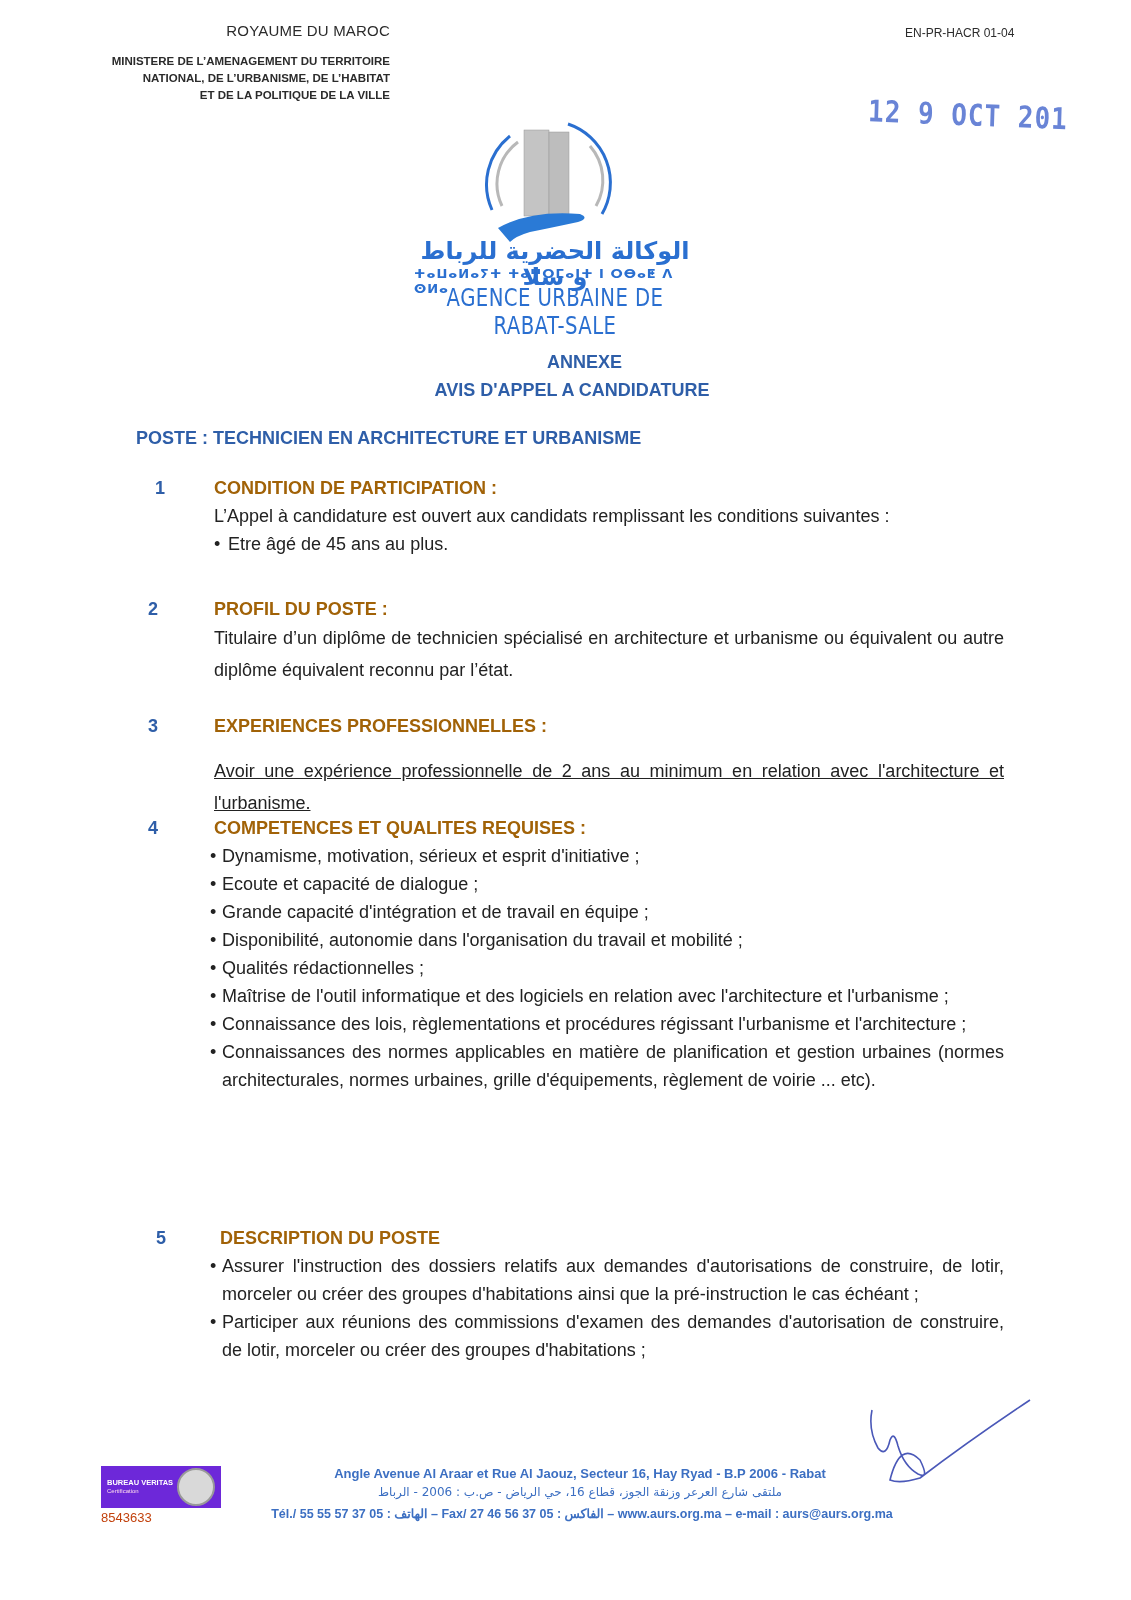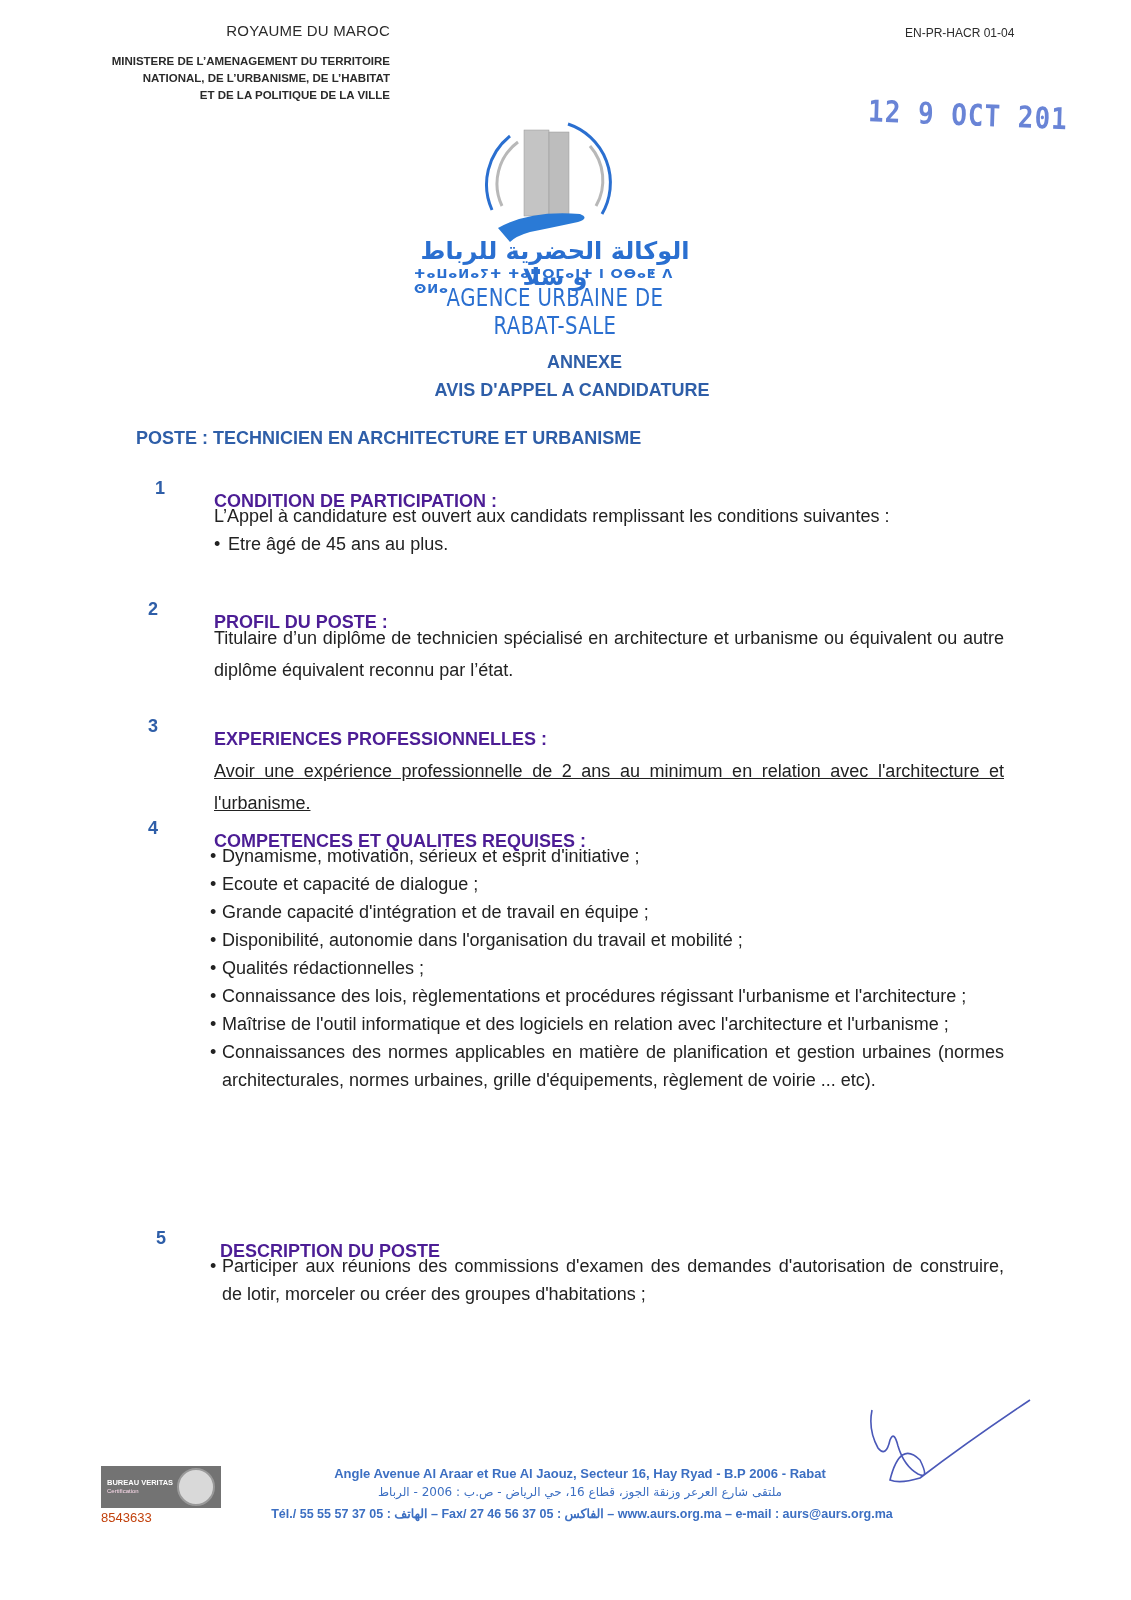--- a/index.html
+++ b/index.html
@@ -29,7 +29,7 @@
   .poste { left: 136px; top: 428px; color: #2e5ea8; font-weight: bold; font-size: 18px; }
 
   .sec-num { color: #2e5ea8; font-weight: bold; font-size: 18px; }
-  .sec-title { color: #4c1d95; font-weight: bold; font-size: 18px; margin-top: 13px; }
+  .sec-title { color: #a16207; font-weight: bold; font-size: 18px; }
   .body-text { font-size: 18px; color: #222; line-height: 28px; }
   .justify { text-align: justify; text-align-last: left; }
   .bullets { list-style: none; }

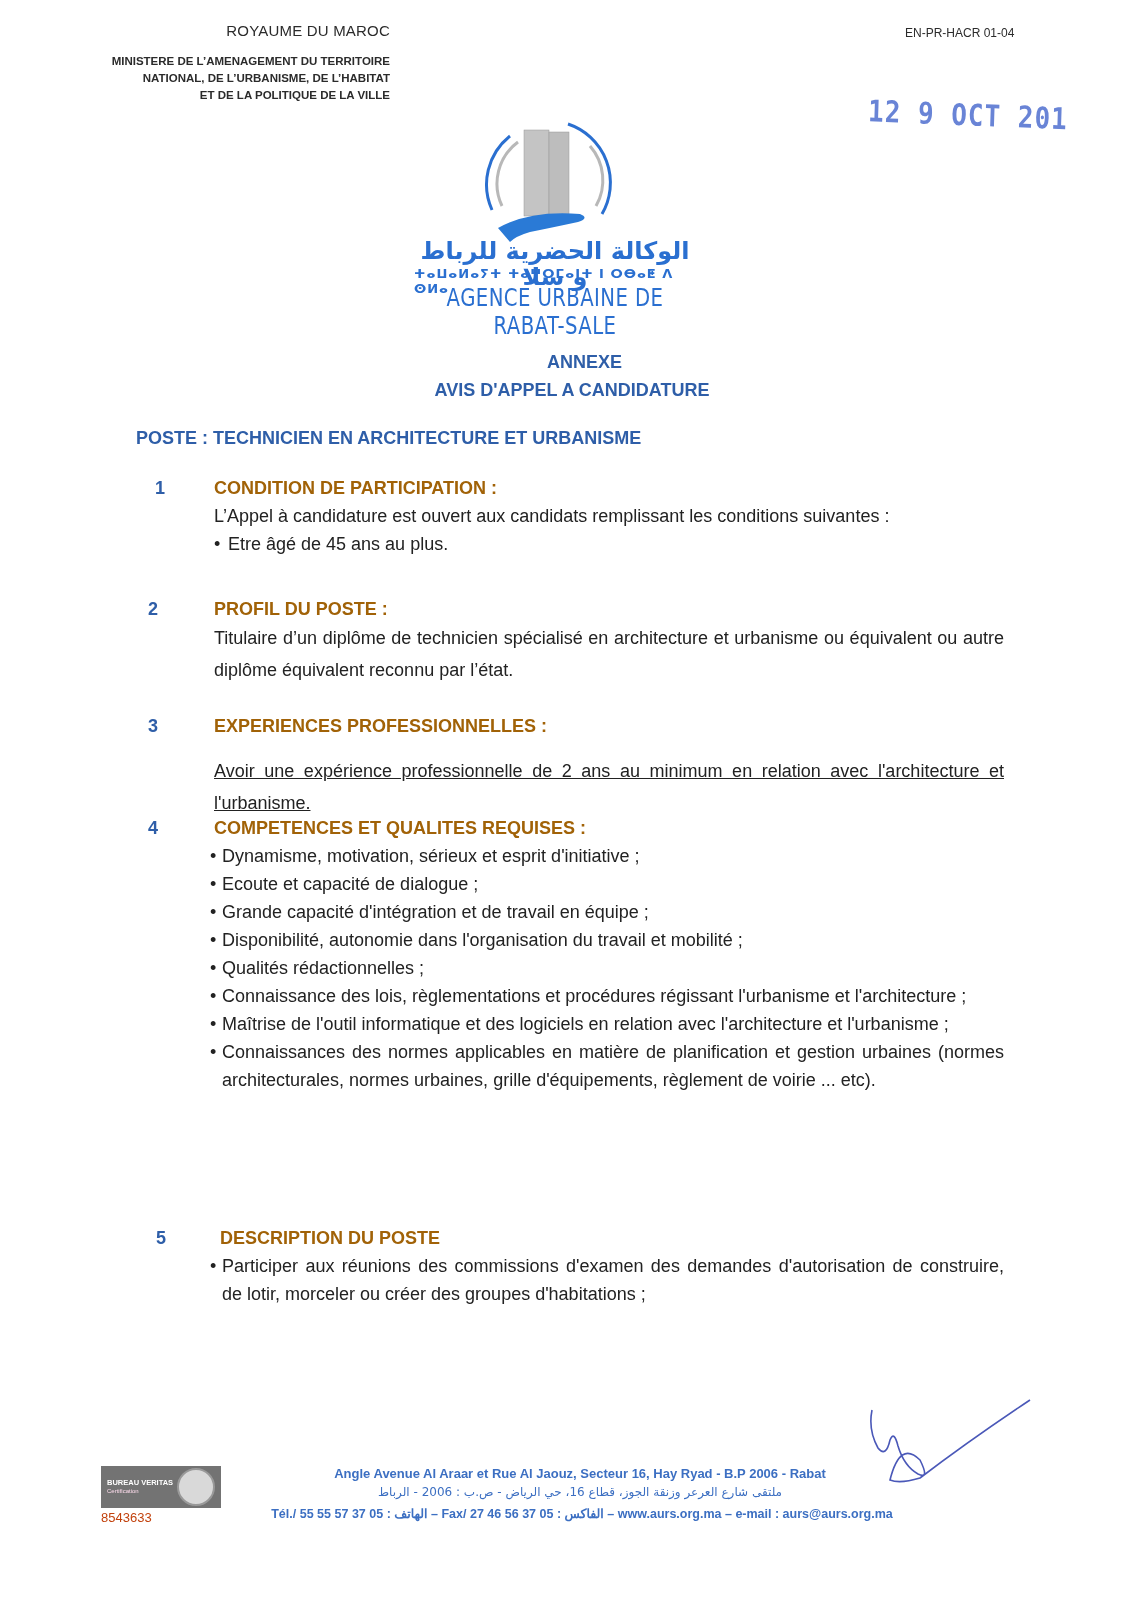--- a/index.html
+++ b/index.html
@@ -105,8 +105,8 @@
   <li>Grande capacité d'intégration et de travail en équipe ;</li>
   <li>Disponibilité, autonomie dans l'organisation du travail et mobilité ;</li>
   <li>Qualités rédactionnelles ;</li>
+  <li>Maîtrise de l'outil informatique et des logiciels en relation avec l'architecture et l'urbanisme ;</li>
   <li>Connaissance des lois, règlementations et procédures régissant l'urbanisme et l'architecture ;</li>
-  <li>Maîtrise de l'outil informatique et des logiciels en relation avec l'architecture et l'urbanisme ;</li>
   <li>Connaissances des normes applicables en matière de planification et gestion urbaines (normes architecturales, normes urbaines, grille d'équipements, règlement de voirie ... etc).</li>
 </ul>
 

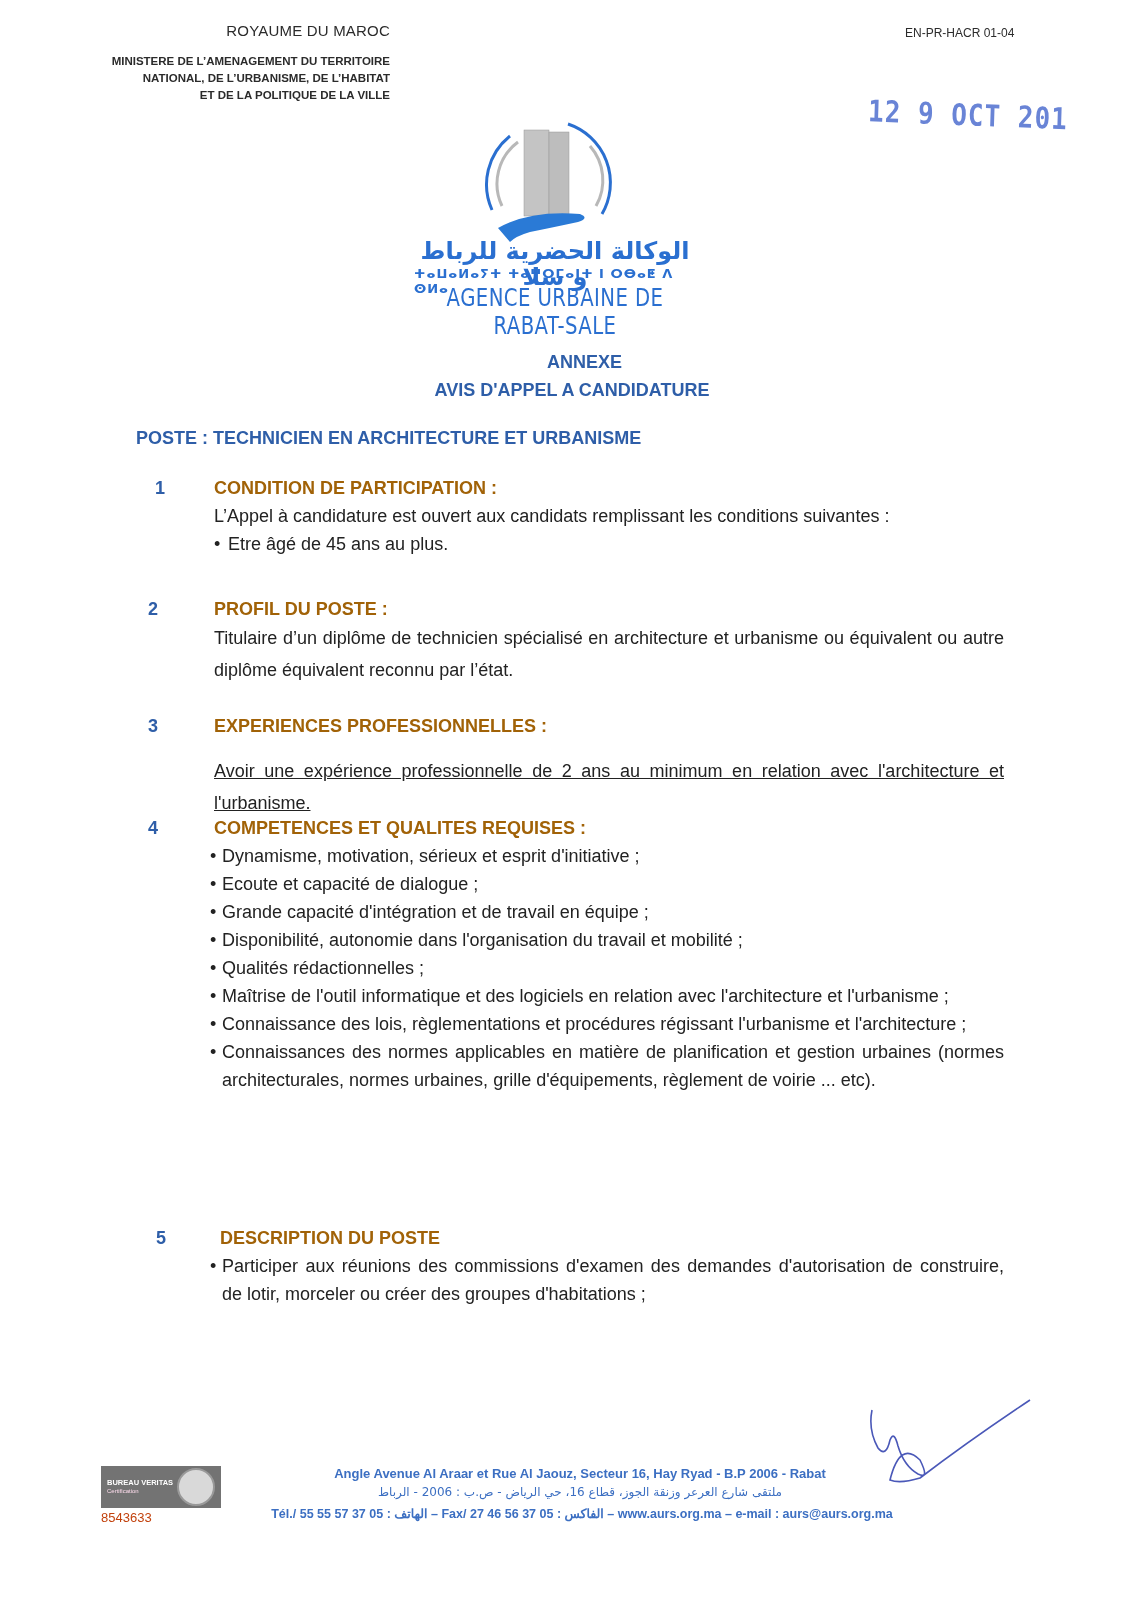--- a/index.html
+++ b/index.html
@@ -113,6 +113,7 @@
 <div class="abs sec-num" style="left:156px; top:1228px;">5</div>
 <div class="abs sec-title" style="left:220px; top:1228px;">DESCRIPTION DU POSTE</div>
 <ul class="abs bullets tight just" style="left:210px; top:1252px; width:794px;">
+  <li>Assurer l'instruction des dossiers relatifs aux demandes d'autorisations de construire, de lotir, morceler ou créer des groupes d'habitations ainsi que la pré-instruction le cas échéant ;</li>
   <li>Participer aux réunions des commissions d'examen des demandes d'autorisation de construire, de lotir, morceler ou créer des groupes d'habitations ;</li>
 </ul>
 

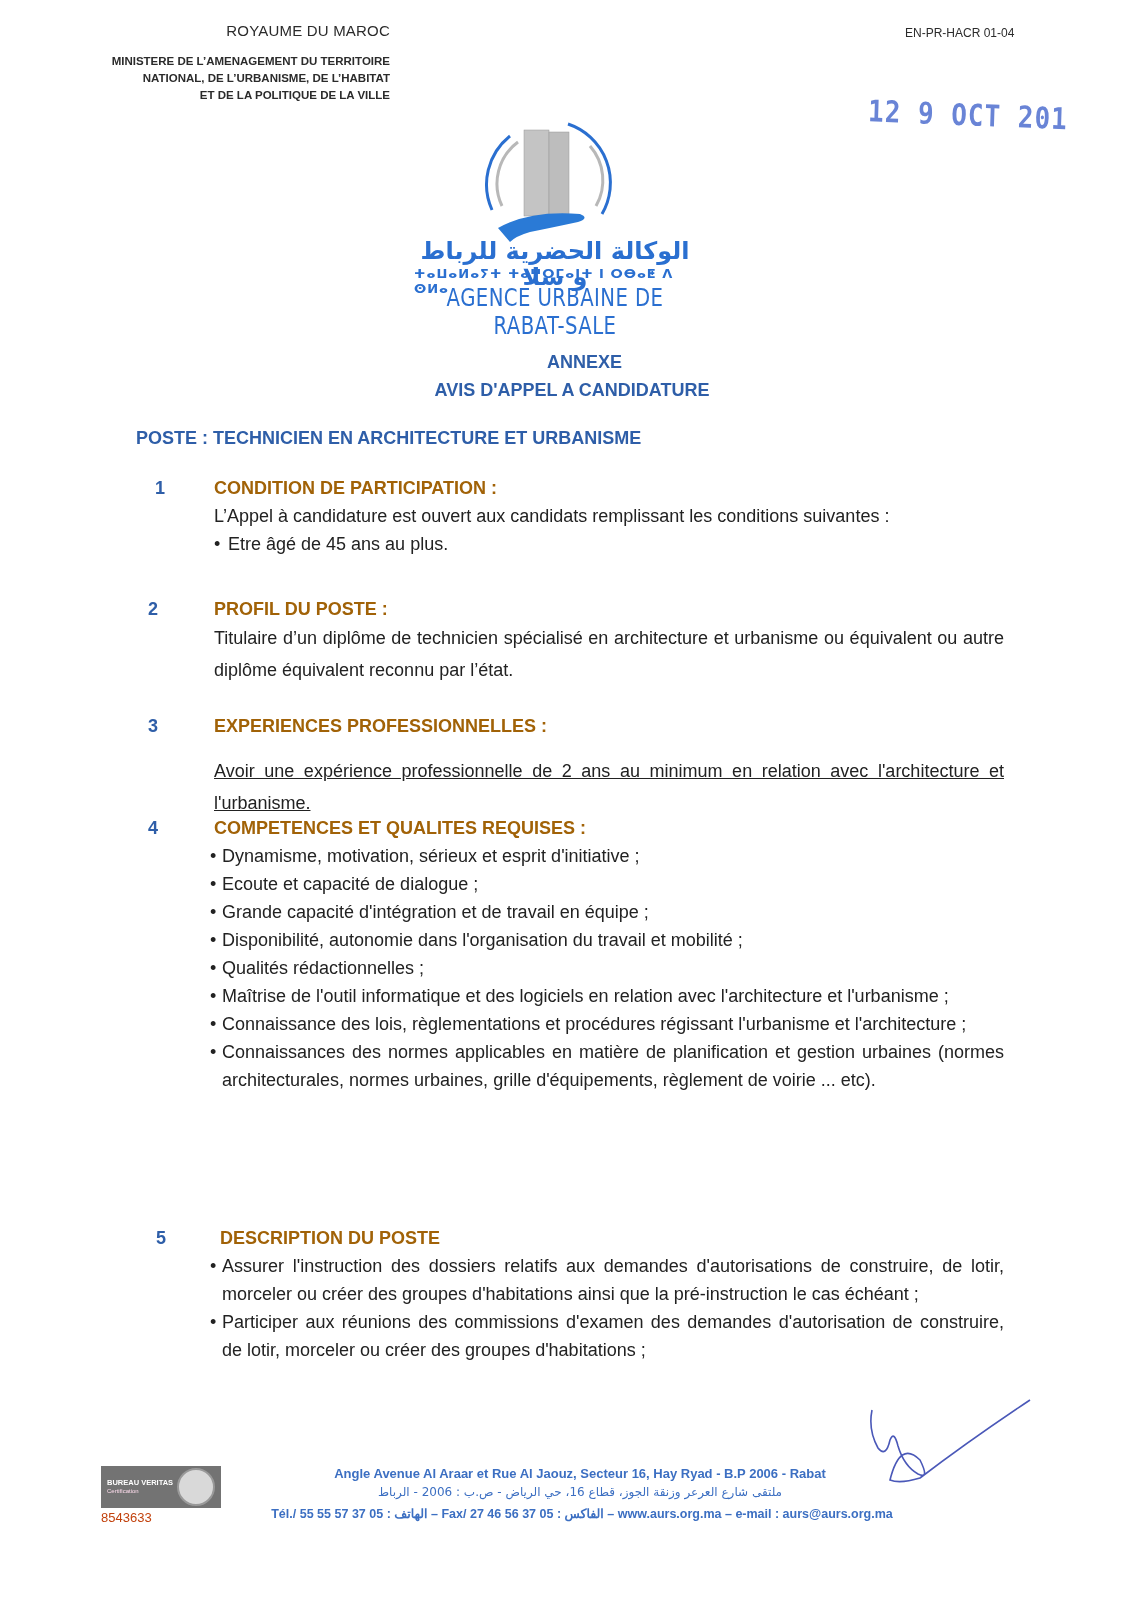--- a/index.html
+++ b/index.html
@@ -38,7 +38,7 @@
   .bullets.tight li { padding-left: 12px; }
   .bullets.just li { text-align: justify; text-align-last: left; }
 
-  .footer-cert { left: 101px; top: 1466px; width: 120px; height: 42px; background: #737373; }
+  .footer-cert { left: 101px; top: 1466px; width: 120px; height: 42px; background: #6d28d9; }
   .footer-cert .bv { position: absolute; left: 6px; top: 12px; font-size: 7.5px; color: #fff; font-weight: bold; }
   .footer-cert .bv2 { position: absolute; left: 6px; top: 22px; font-size: 6px; color: #fde; }
   .footer-cert .seal { position: absolute; right: 6px; top: 2px; width: 38px; height: 38px; border-radius: 50%; background: #d9d9d9; border: 2px solid #999; }

